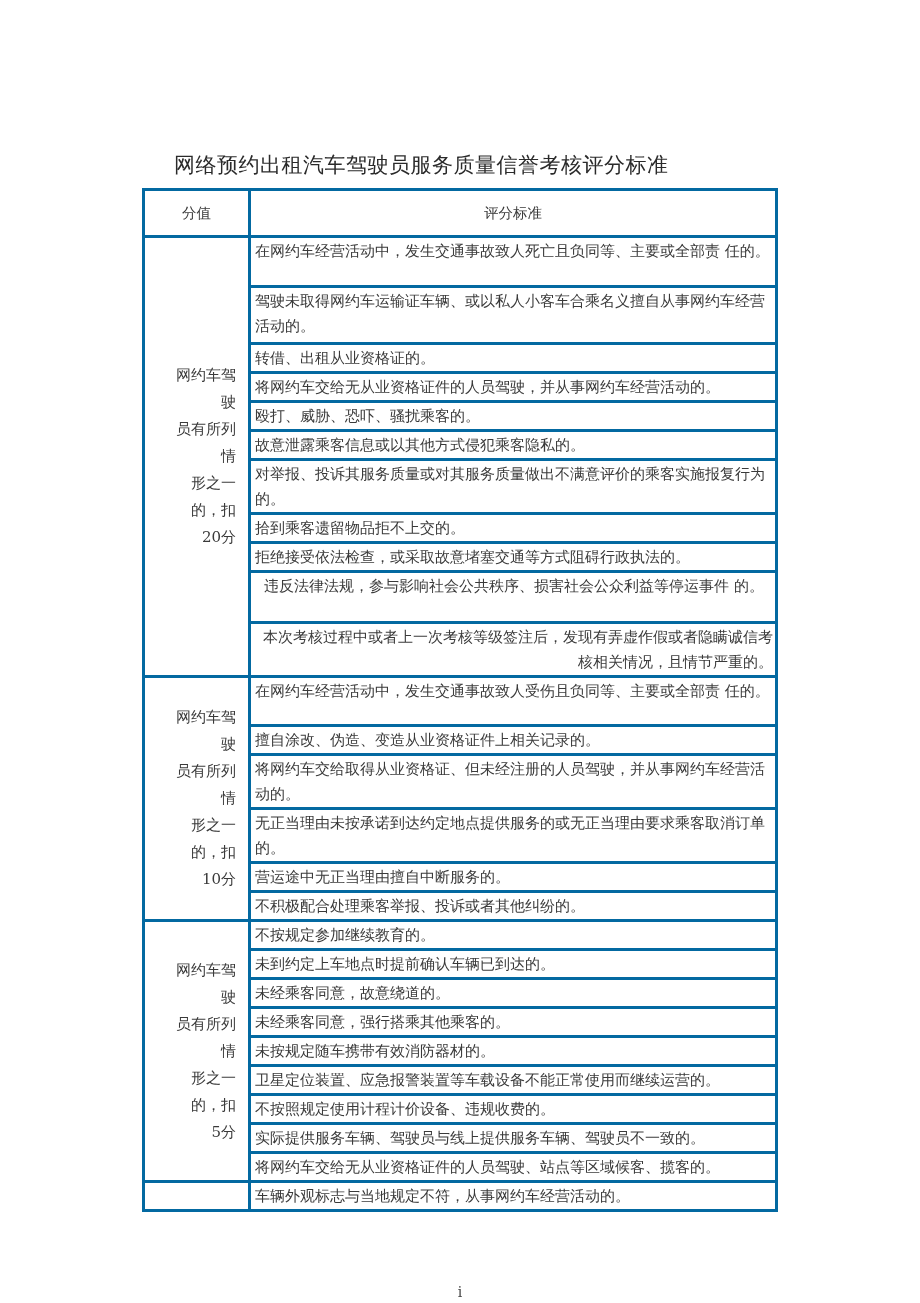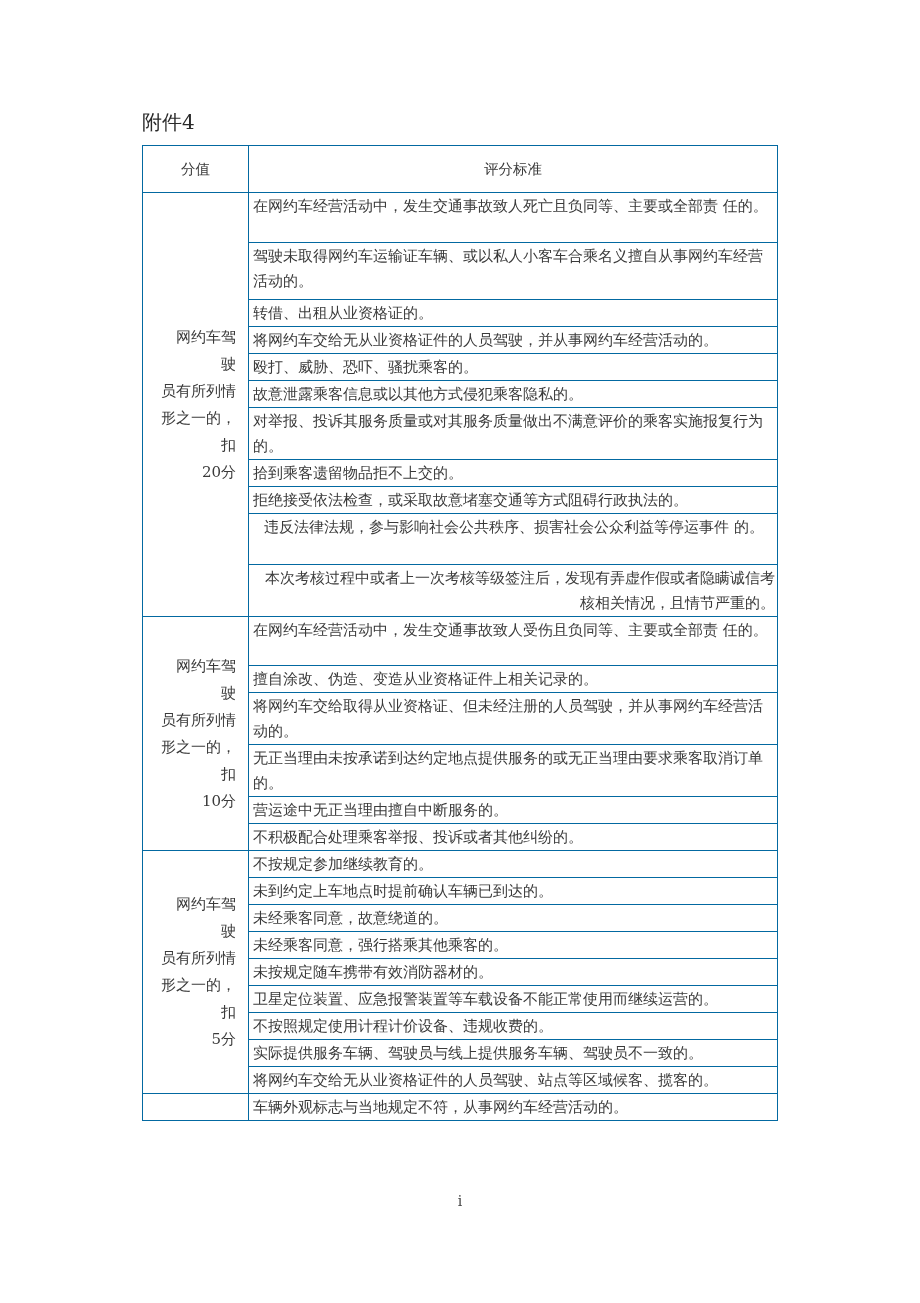--- a/index.html
+++ b/index.html
@@ -79,7 +79,6 @@
 
 <div class="content">
 
-  <div class="attachment">附件4</div>
 
 
   <table class="scoring">

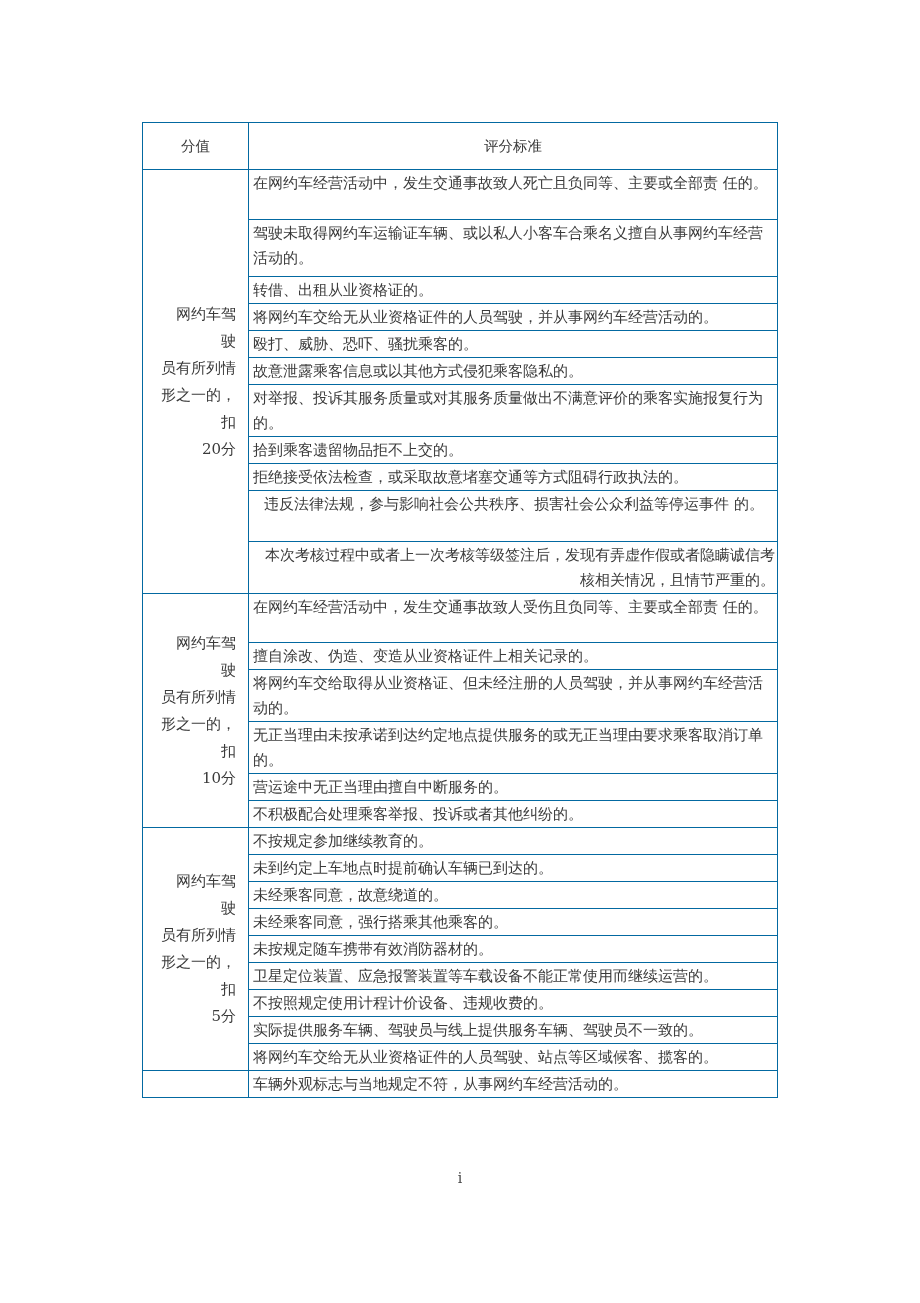--- a/index.html
+++ b/index.html
@@ -80,6 +80,7 @@
 <div class="content">
 
 
+  <div class="doc-title">网络预约出租汽车驾驶员服务质量信誉考核评分标准</div>
 
   <table class="scoring">
     <colgroup>

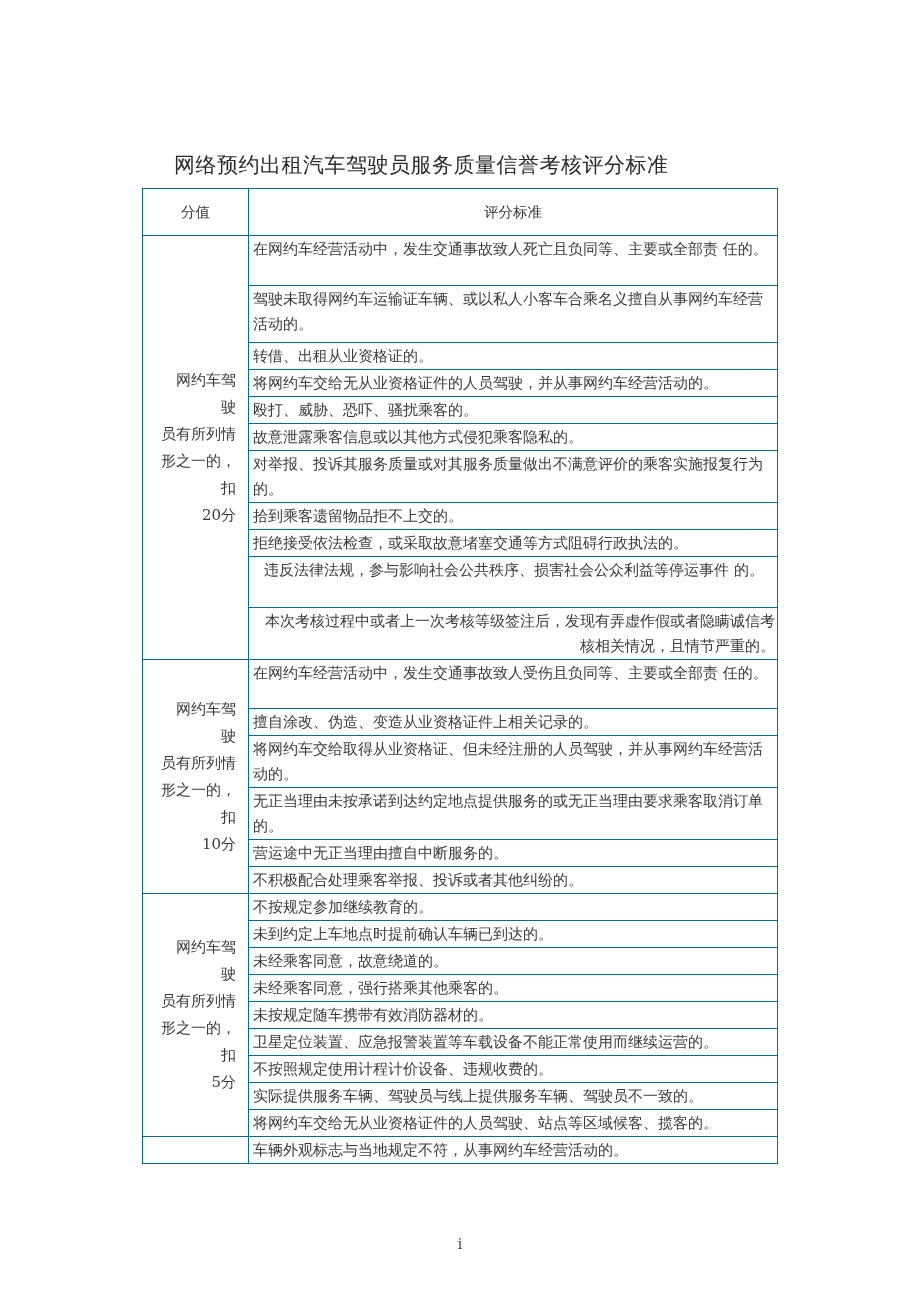--- a/index.html
+++ b/index.html
@@ -41,7 +41,7 @@
   }
   table.scoring th,
   table.scoring td {
-    border: 1px solid #0369a1;
+    border: 3px solid #0369a1;
     font-weight: normal;
     font-size: 15px;
     color: #3a3a3a;

